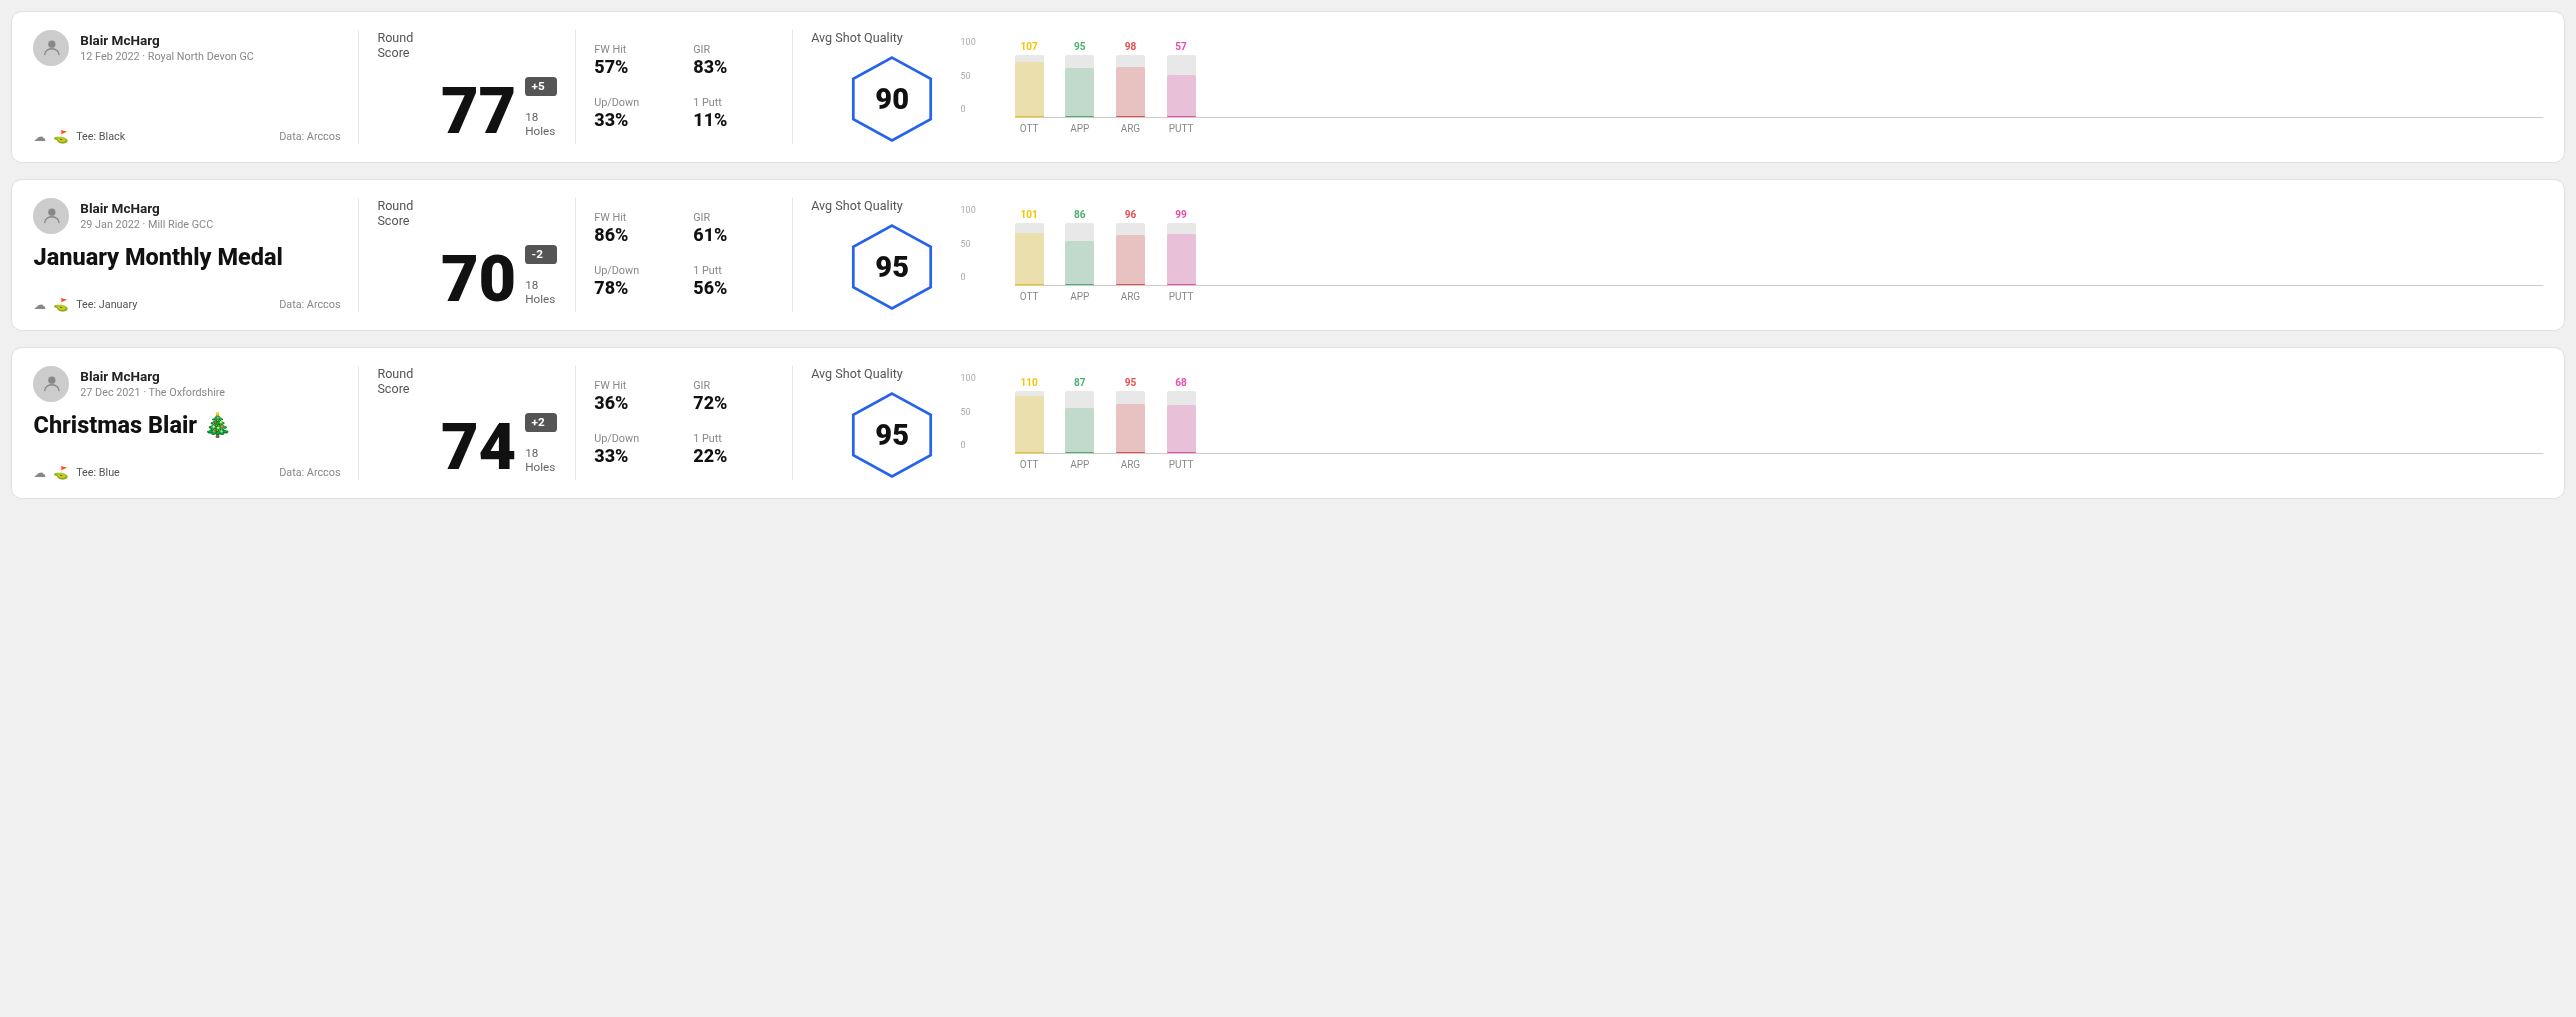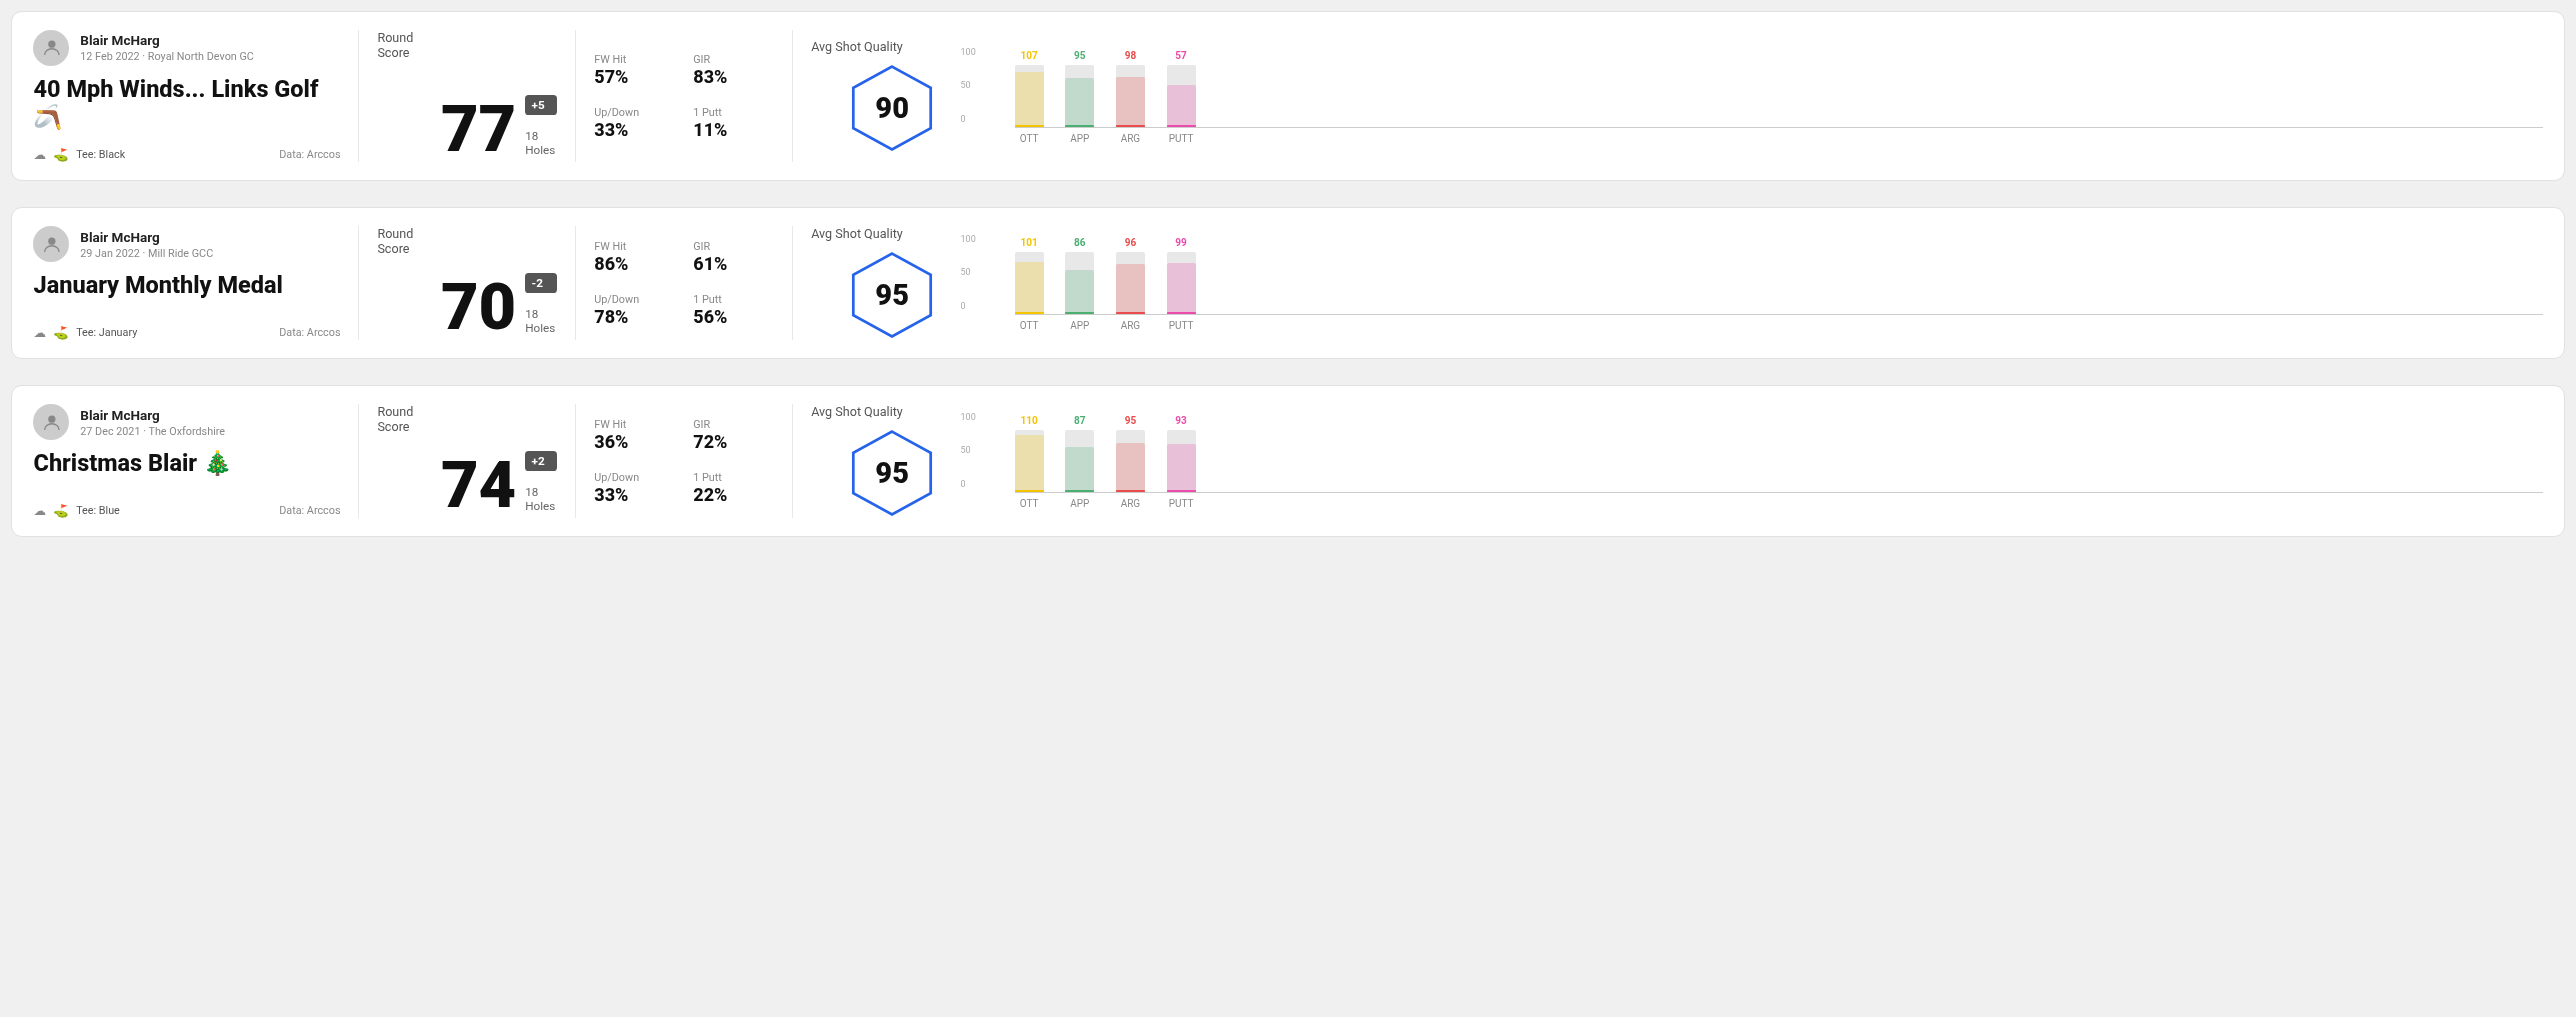--- a/index.html
+++ b/index.html
@@ -13,7 +13,7 @@
       background: #fff;
       border-radius: 10.8px;
       border: 0.9px solid #e0e0e0;
-      margin-bottom: 26px;
+      margin-bottom: 16px;
       padding: 18px 21.7px;
       display: flex;
       align-items: stretch;

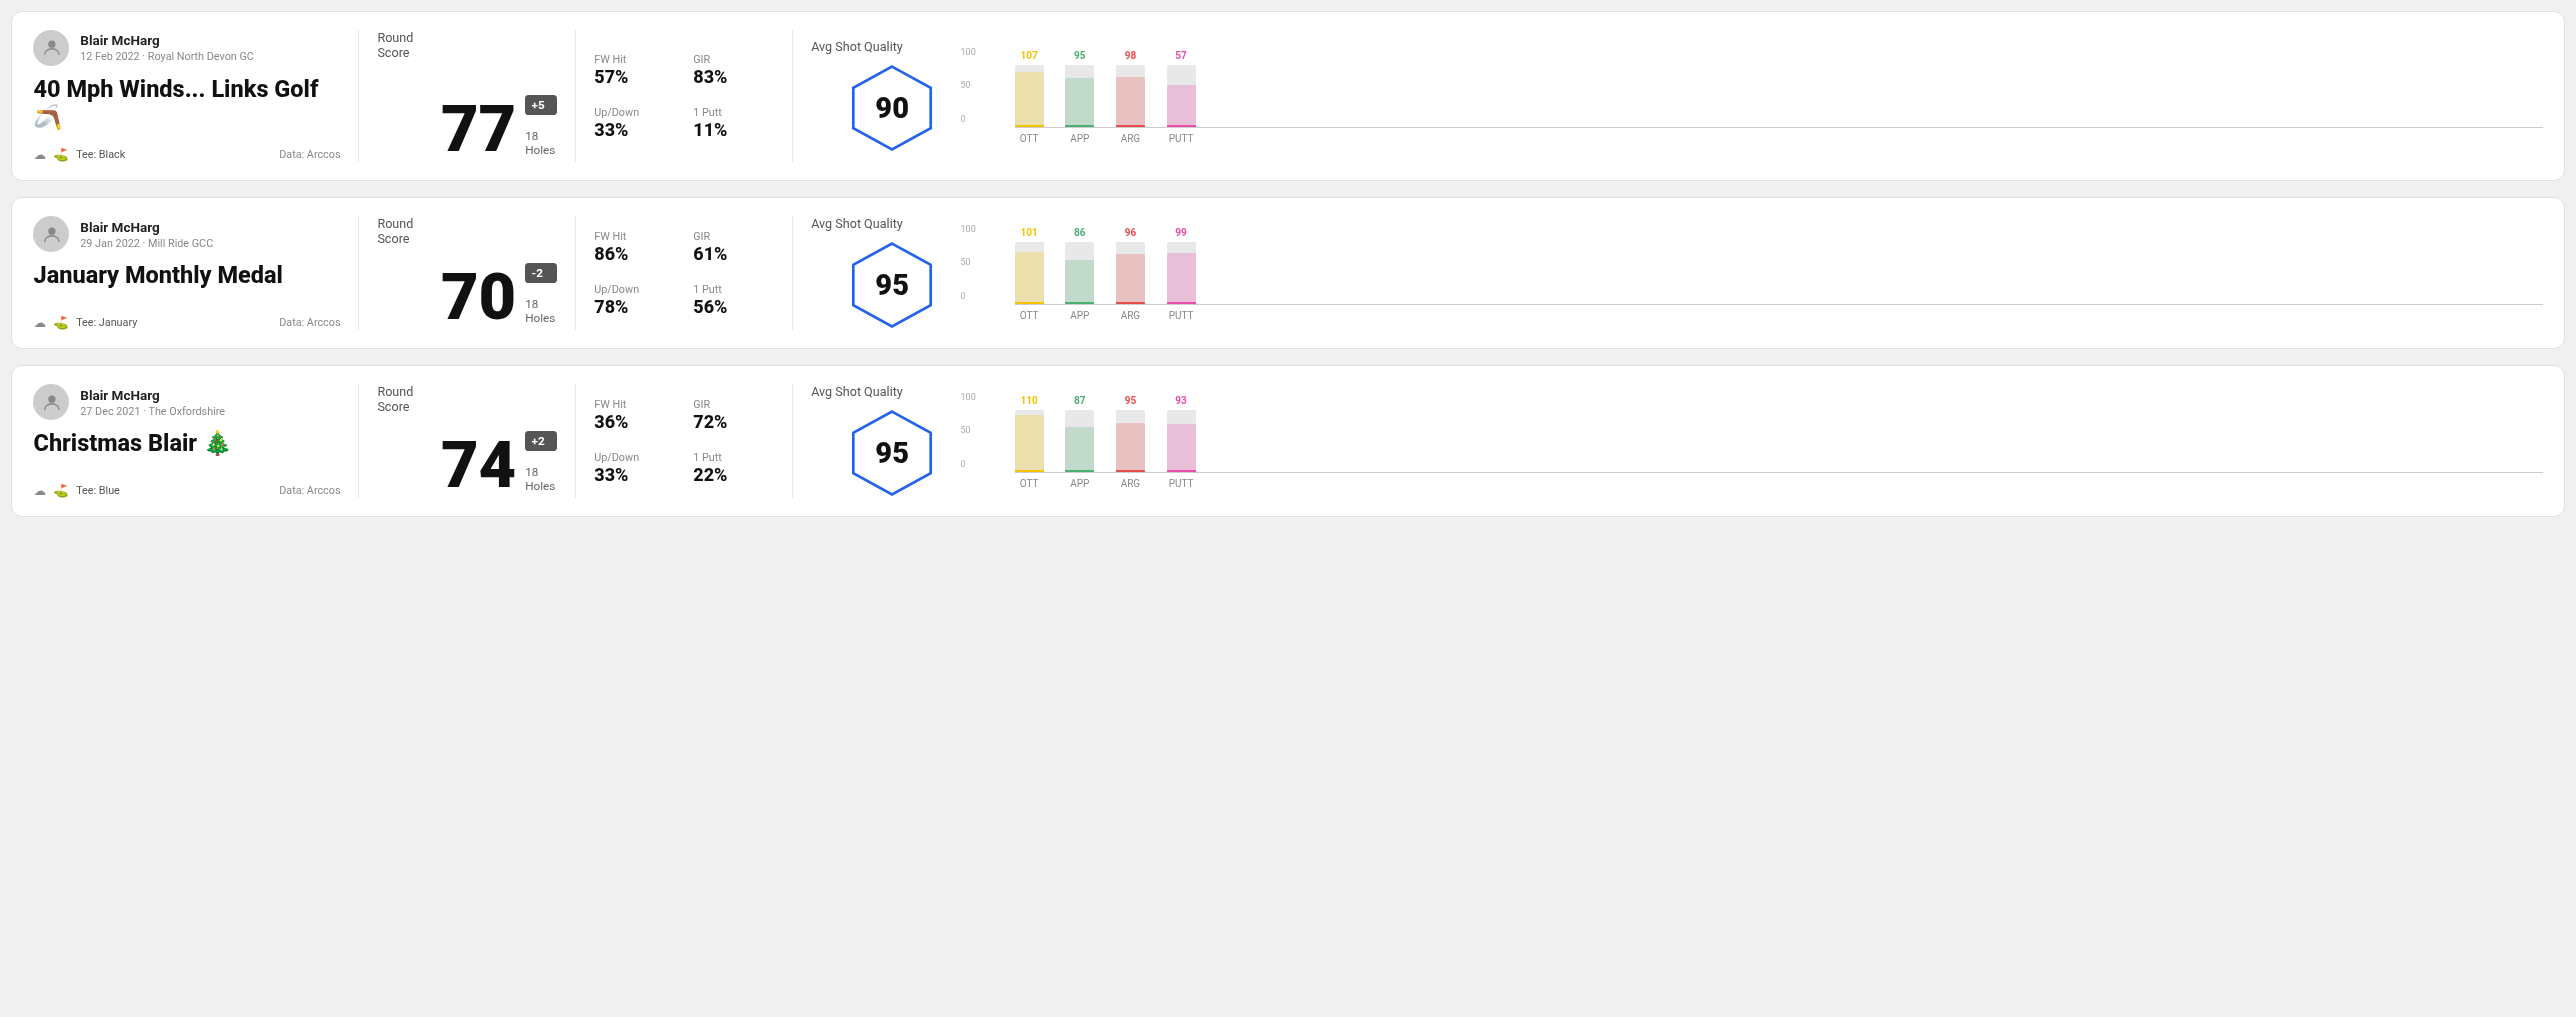--- a/index.html
+++ b/index.html
@@ -271,7 +271,6 @@
             <div class="date-venue">12 Feb 2022 · Royal North Devon GC</div>
           </div>
         </div>
-        <div class="round-title">40 Mph Winds... Links Golf 🪃</div>
       </div>
       <div class="card-footer">
         <div class="tee-info">

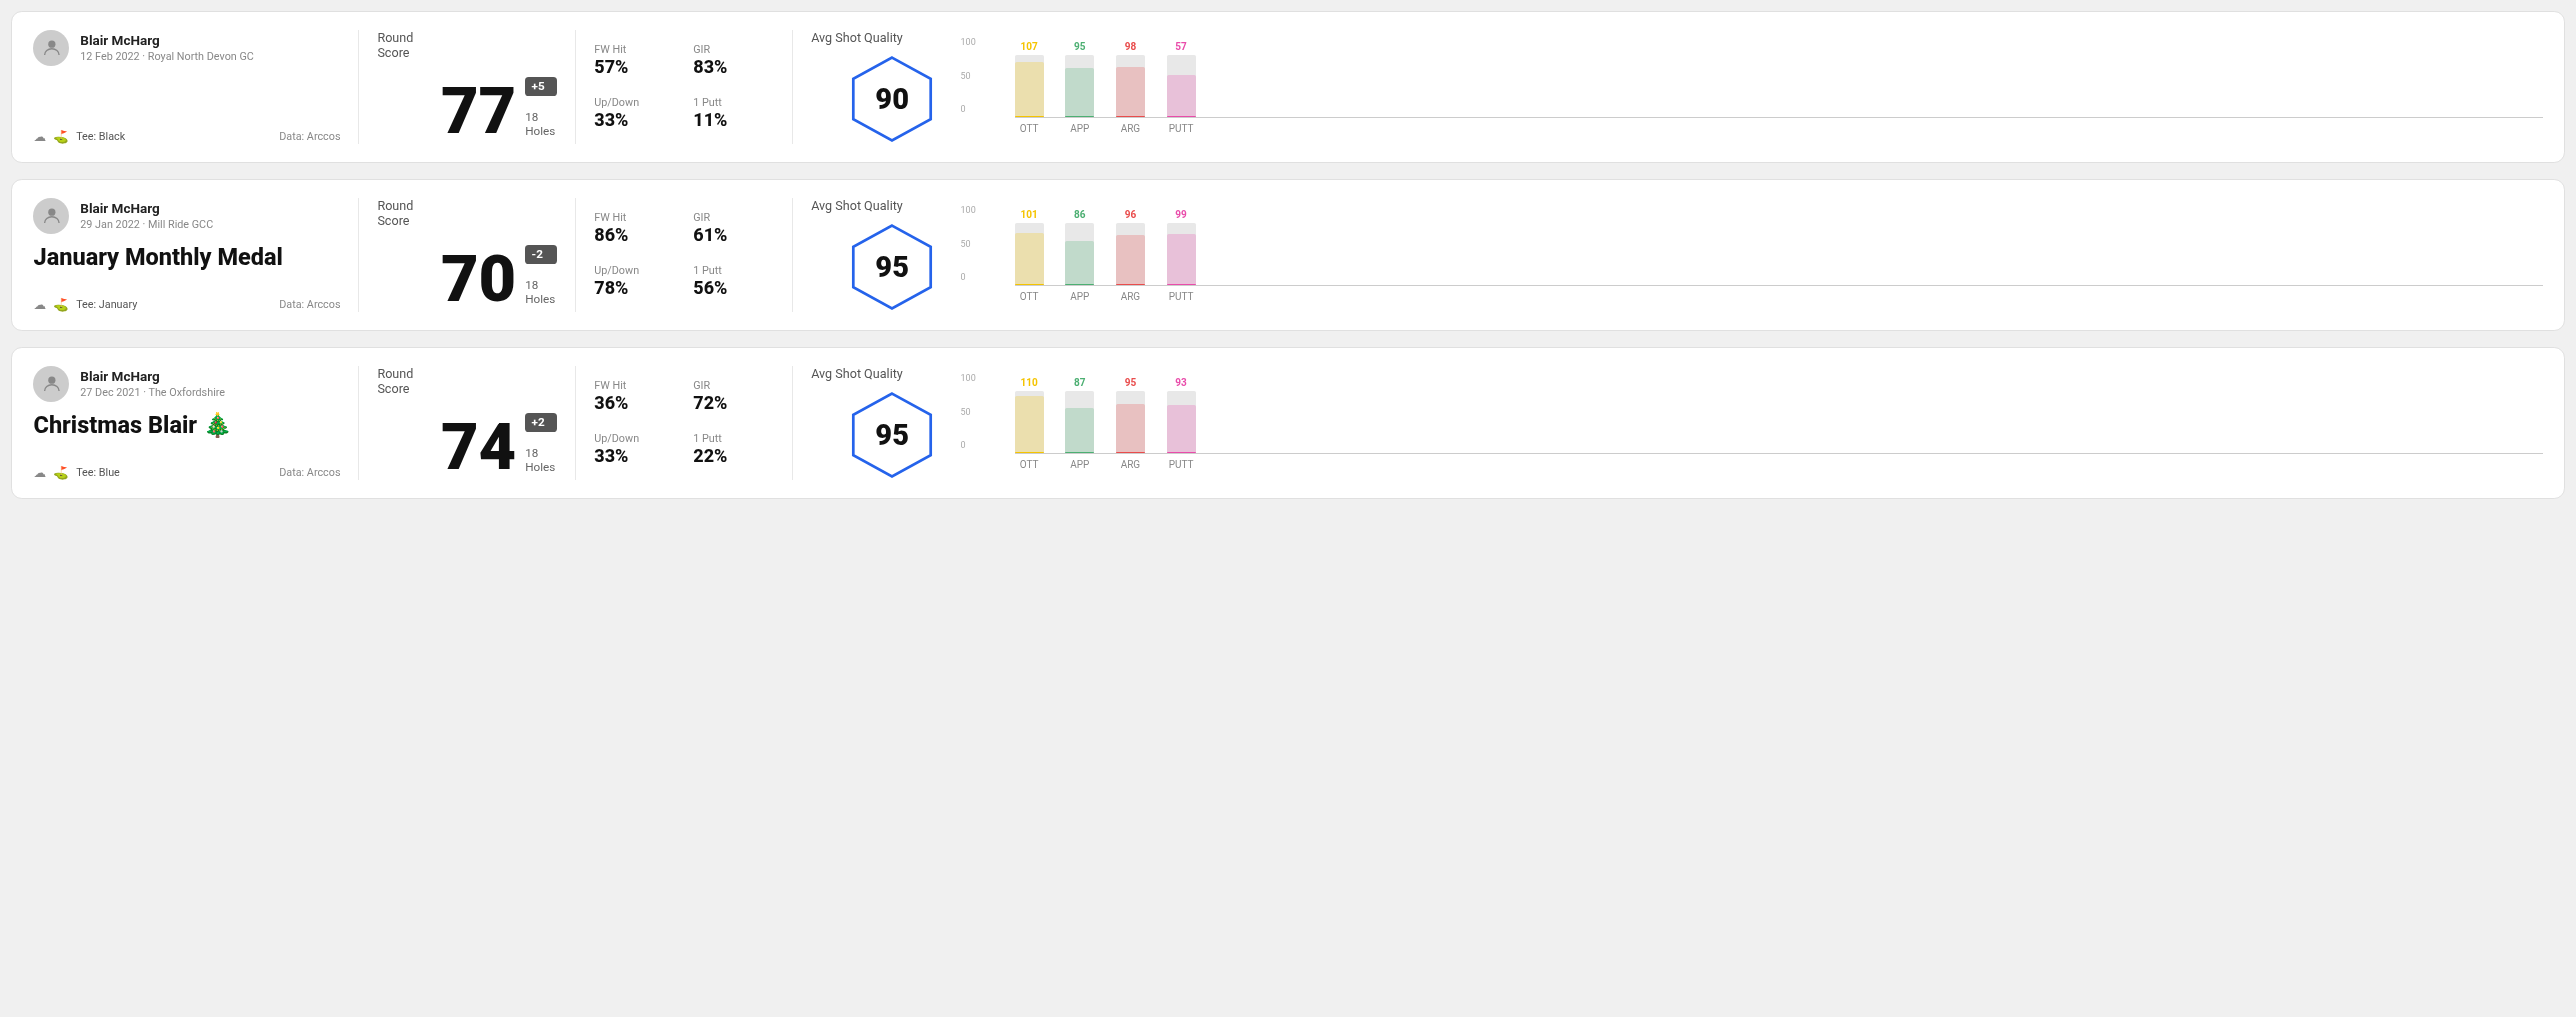--- a/index.html
+++ b/index.html
@@ -603,7 +603,7 @@
         <span class="bar-name">ARG</span>
       </div>
       <div class="bar-column">
-        <span class="bar-value-label" style="color:#e94caa">93</span>
+        <span class="bar-value-label" style="color:#e94caa">68</span>
         <div class="bar-bg" style="height:63px">
           <div class="bar-fill" style="height:49px; background:#e94caa; opacity:0.25"></div>
           <div style="position:absolute;bottom:0;left:0;right:0;height:2.7px;background:#e94caa;border-radius:0.9px;"></div>

